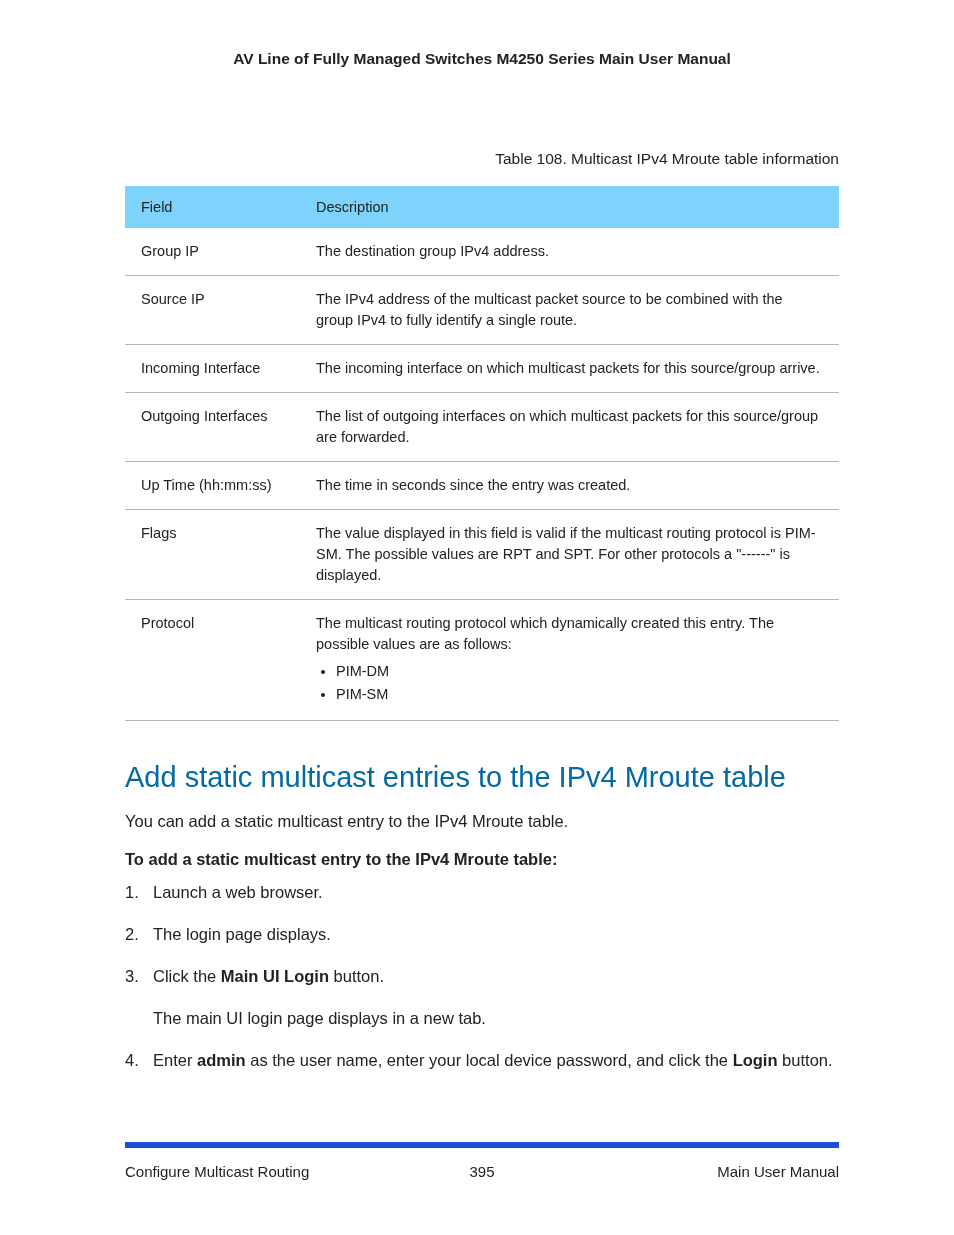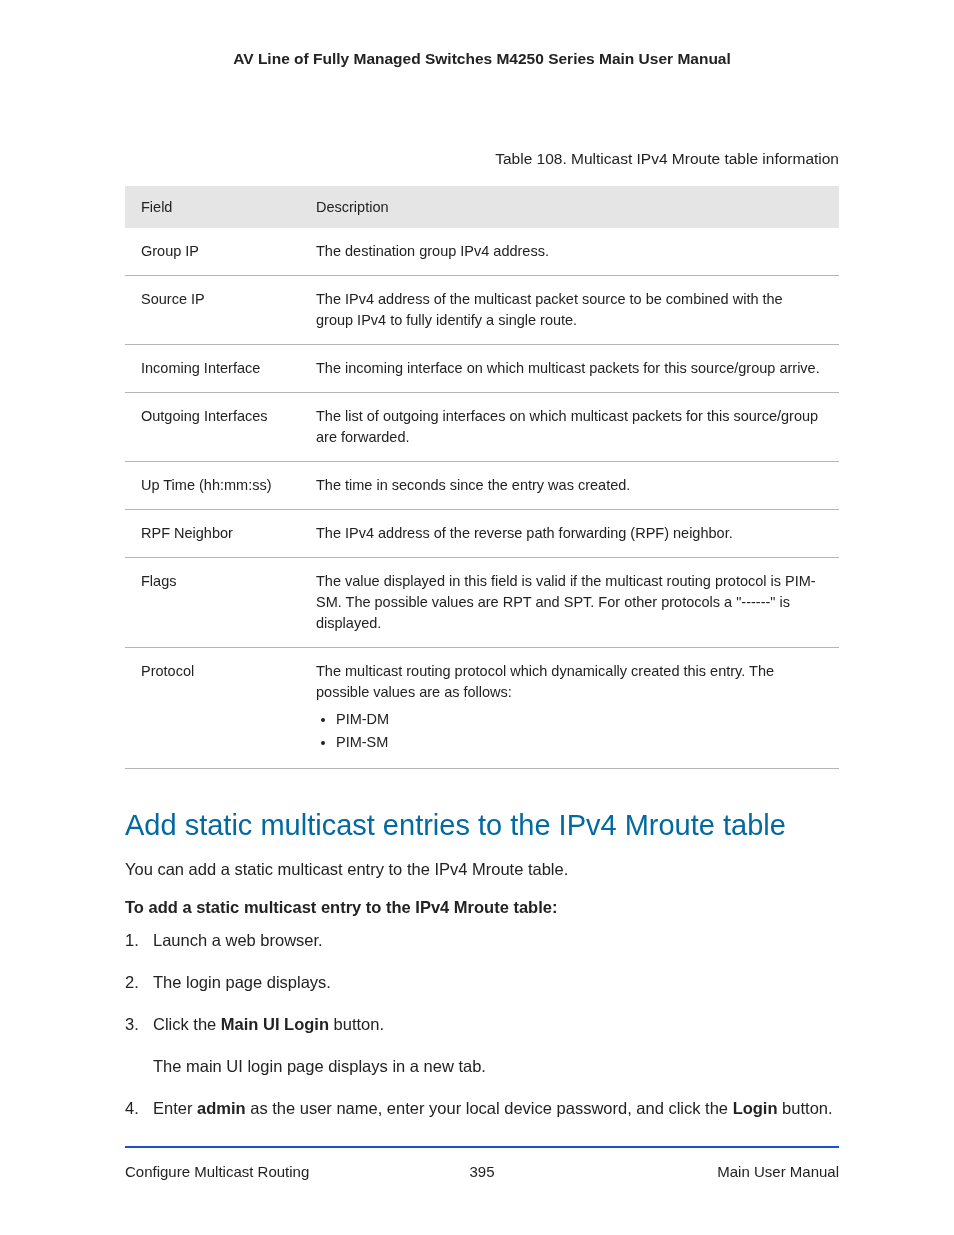--- a/index.html
+++ b/index.html
@@ -28,7 +28,7 @@
       border-collapse: collapse;
       margin-bottom: 40px;
     }
-    thead tr { background: #e5e5e5; }
+    thead tr { background: #7dd3fc; }
     th {
       font-weight: normal;
       text-align: left;

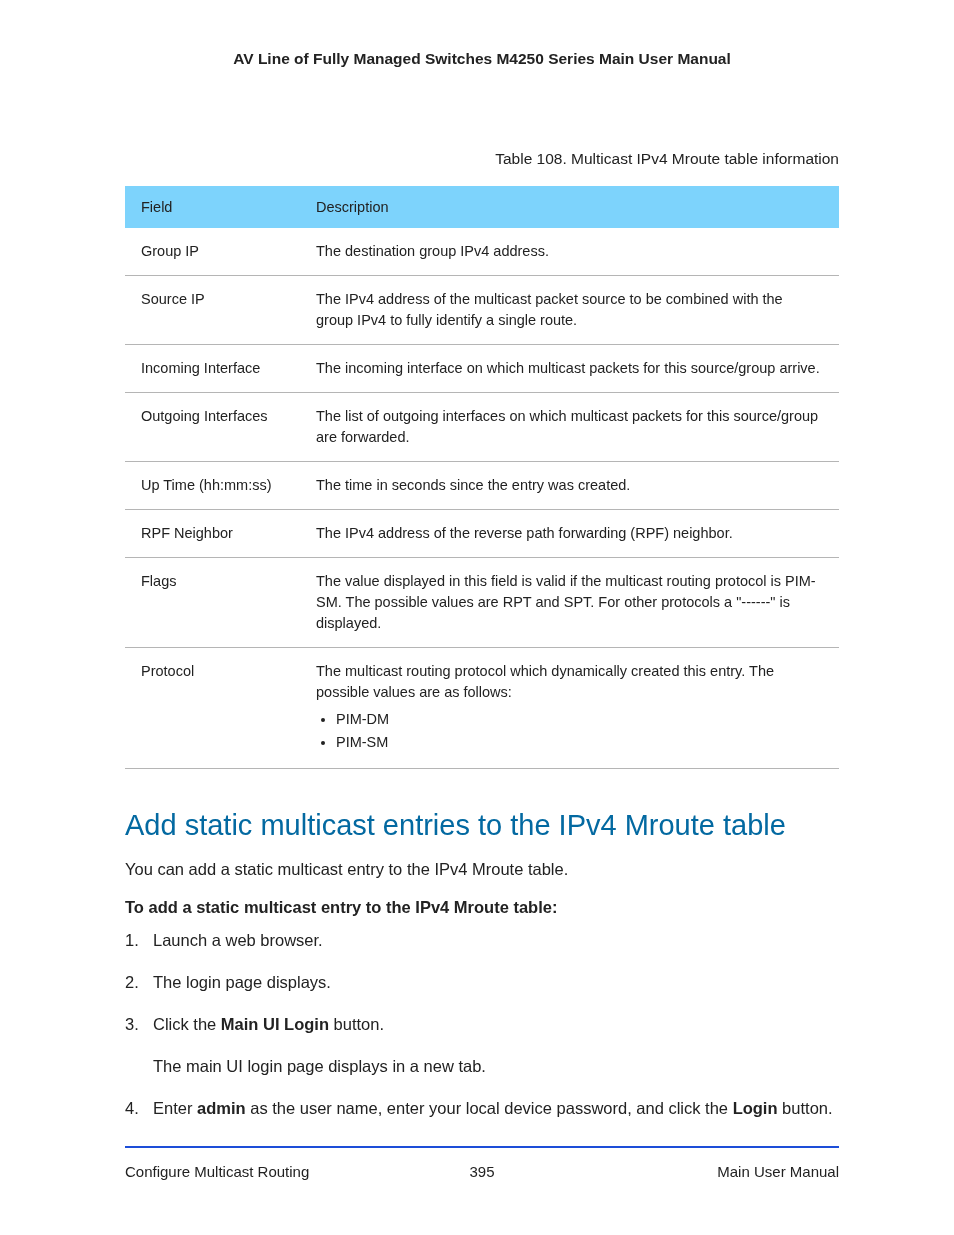--- a/index.html
+++ b/index.html
@@ -135,10 +135,6 @@
       <td>The time in seconds since the entry was created.</td>
     </tr>
     <tr>
-      <td>RPF Neighbor</td>
-      <td>The IPv4 address of the reverse path forwarding (RPF) neighbor.</td>
-    </tr>
-    <tr>
       <td>Flags</td>
       <td>The value displayed in this field is valid if the multicast routing protocol is PIM-SM. The possible values are RPT and SPT. For other protocols a "------" is displayed.</td>
     </tr>

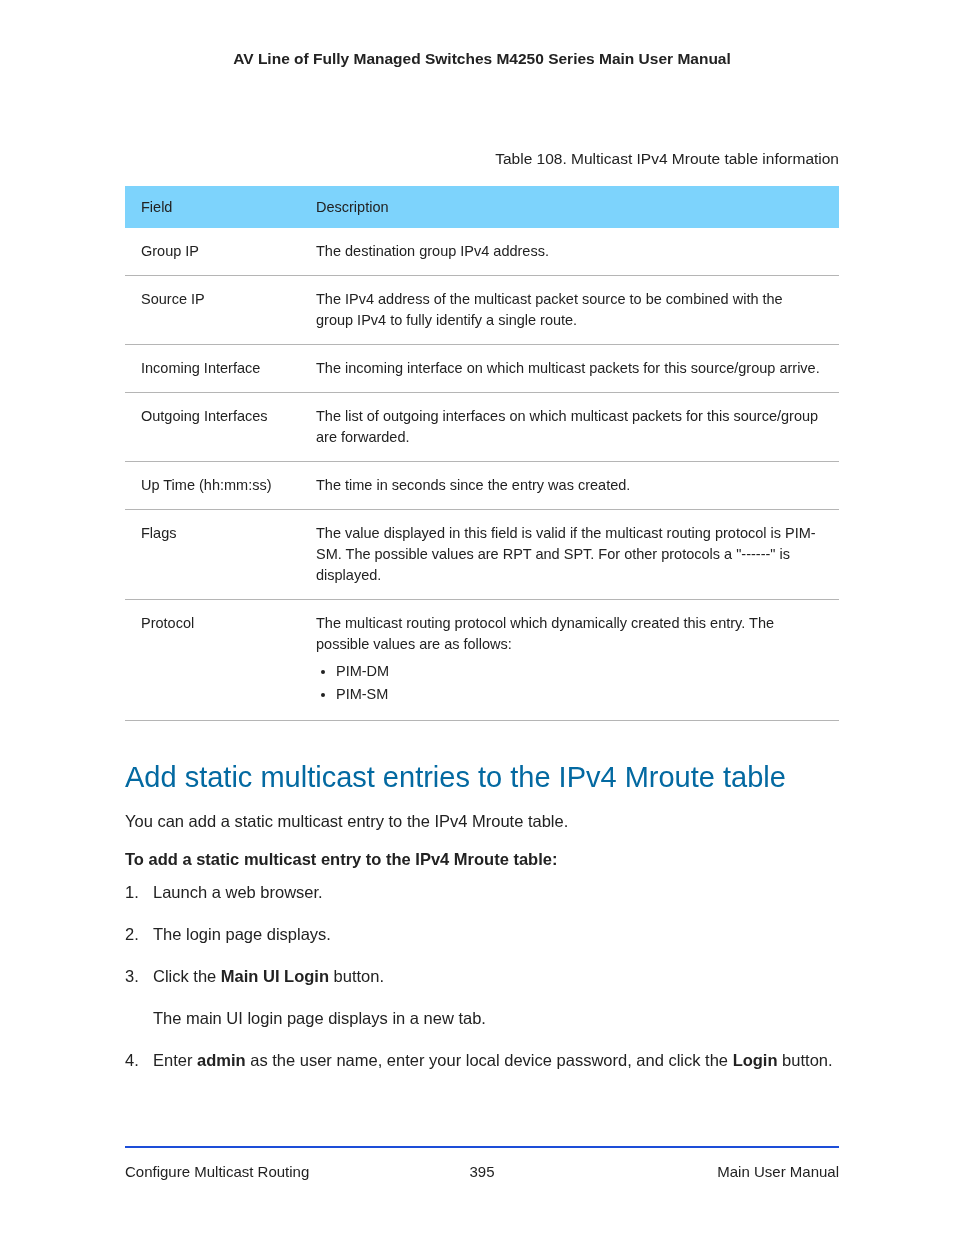--- a/index.html
+++ b/index.html
@@ -90,7 +90,7 @@
       left: 125px;
       right: 115px;
       bottom: 55px;
-      border-top: 2px solid #1d4ed8;
+      border-top: 6px solid #1d4ed8;
       padding-top: 15px;
       display: flex;
       justify-content: space-between;

